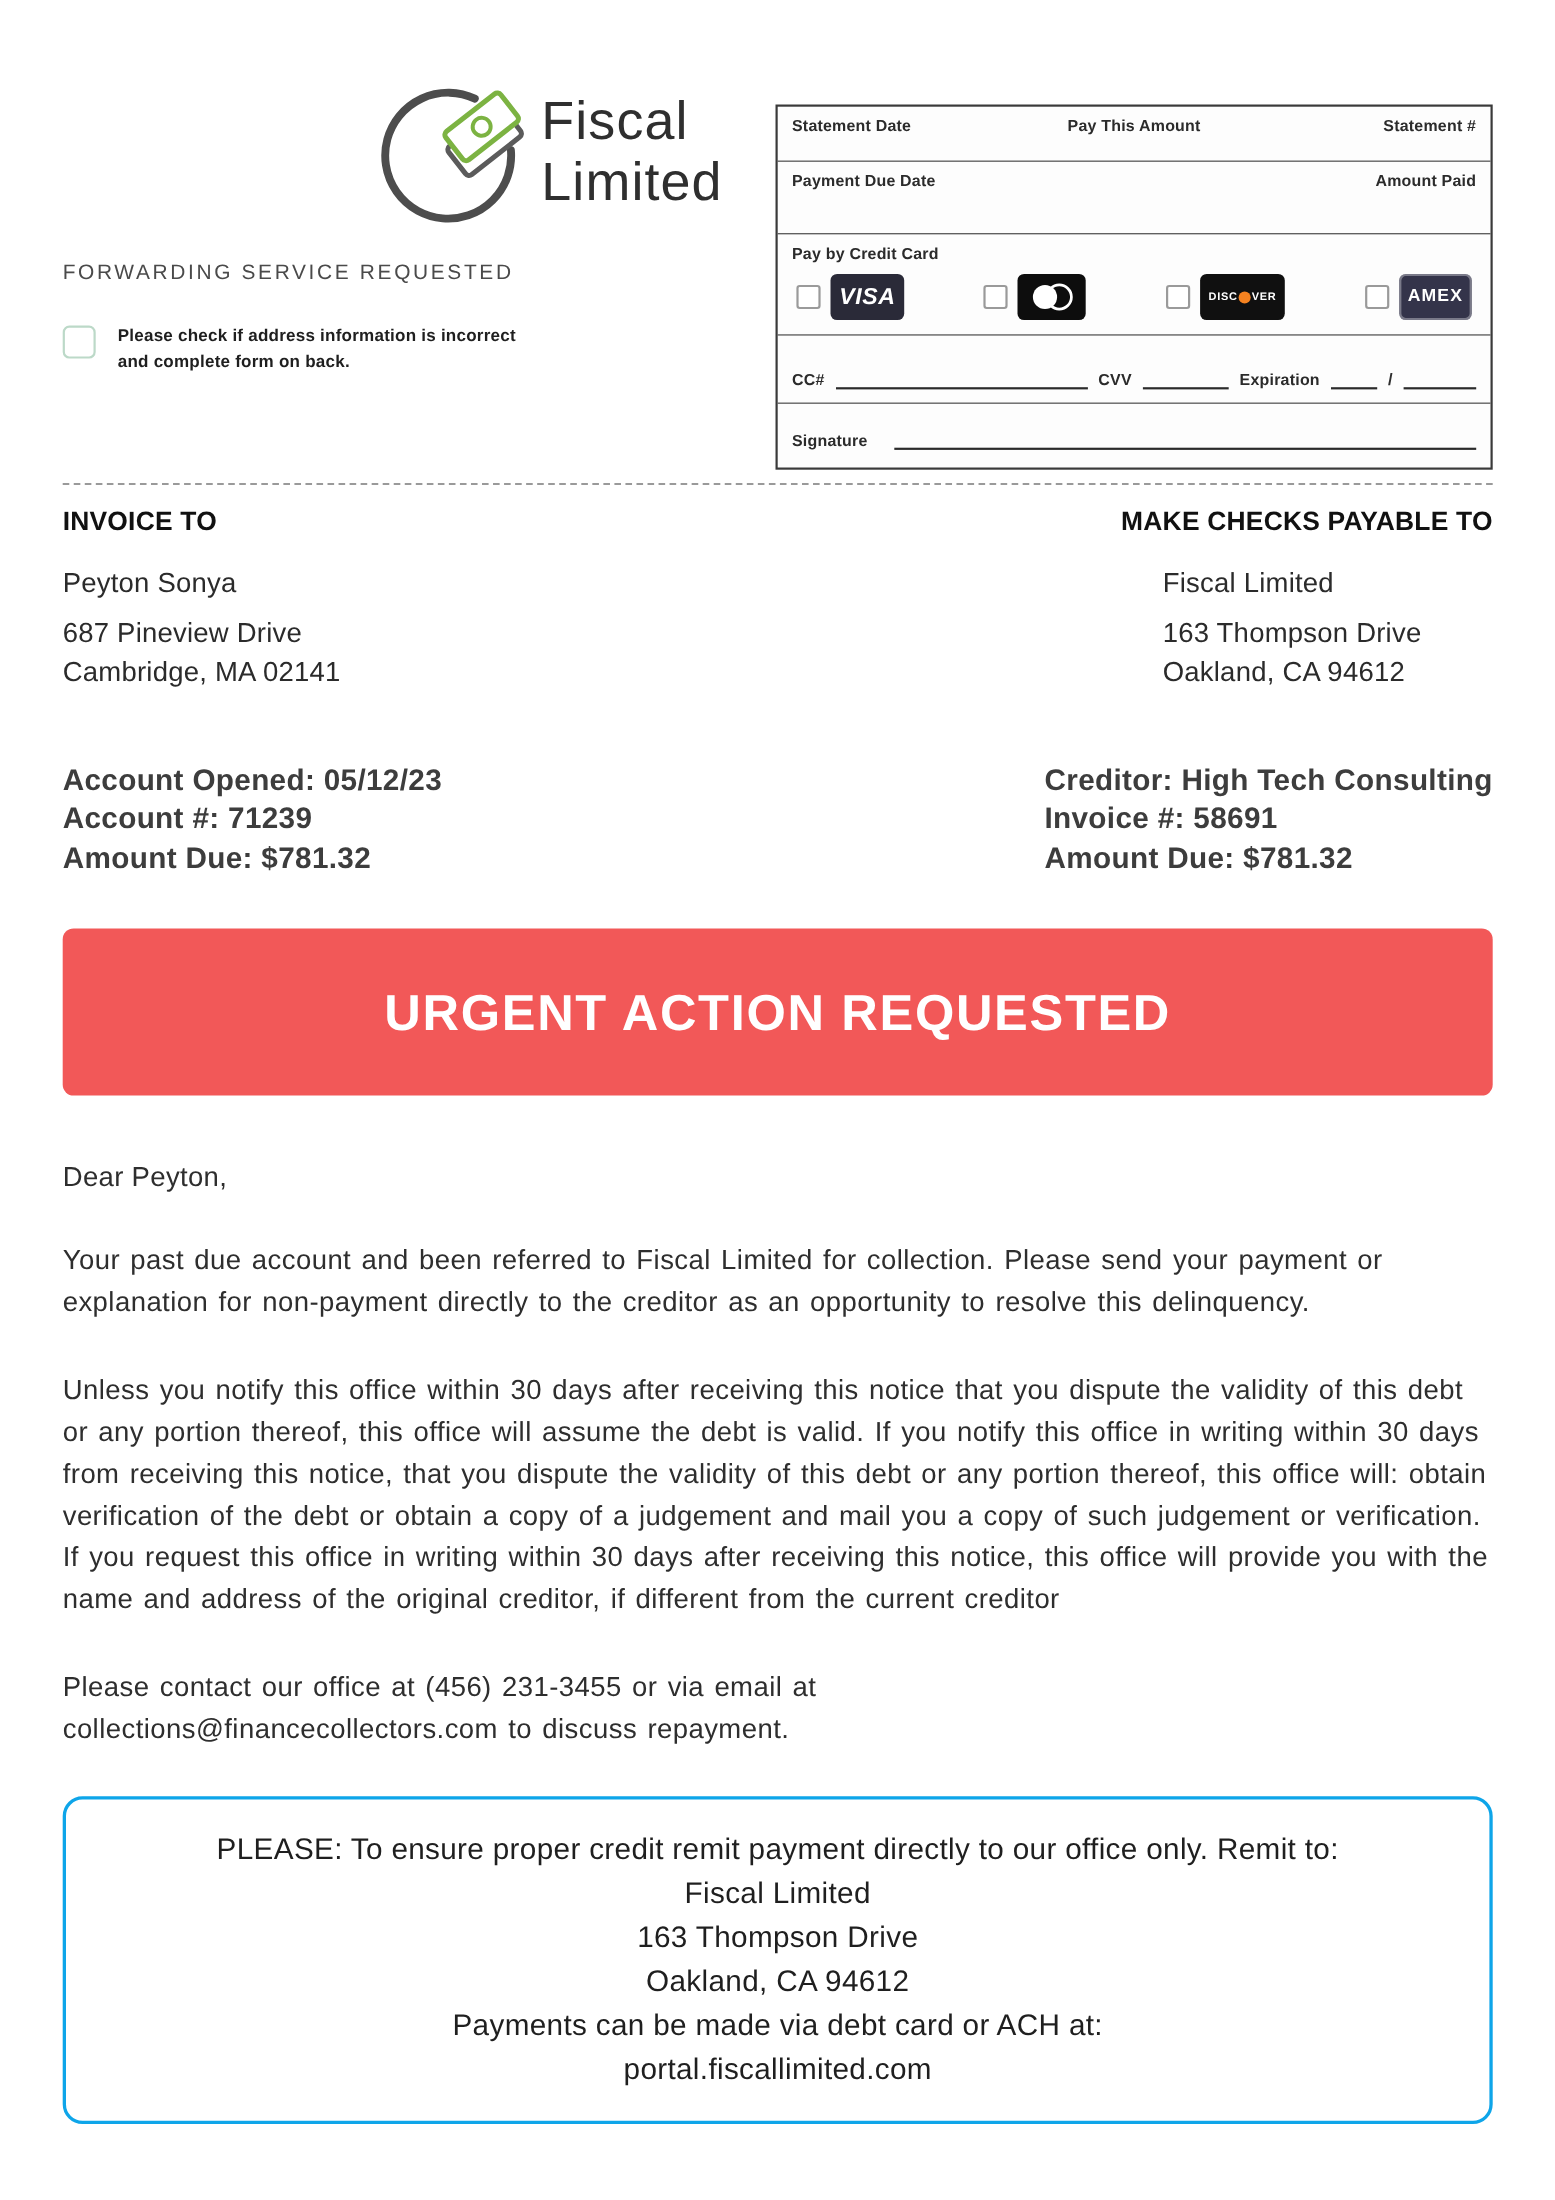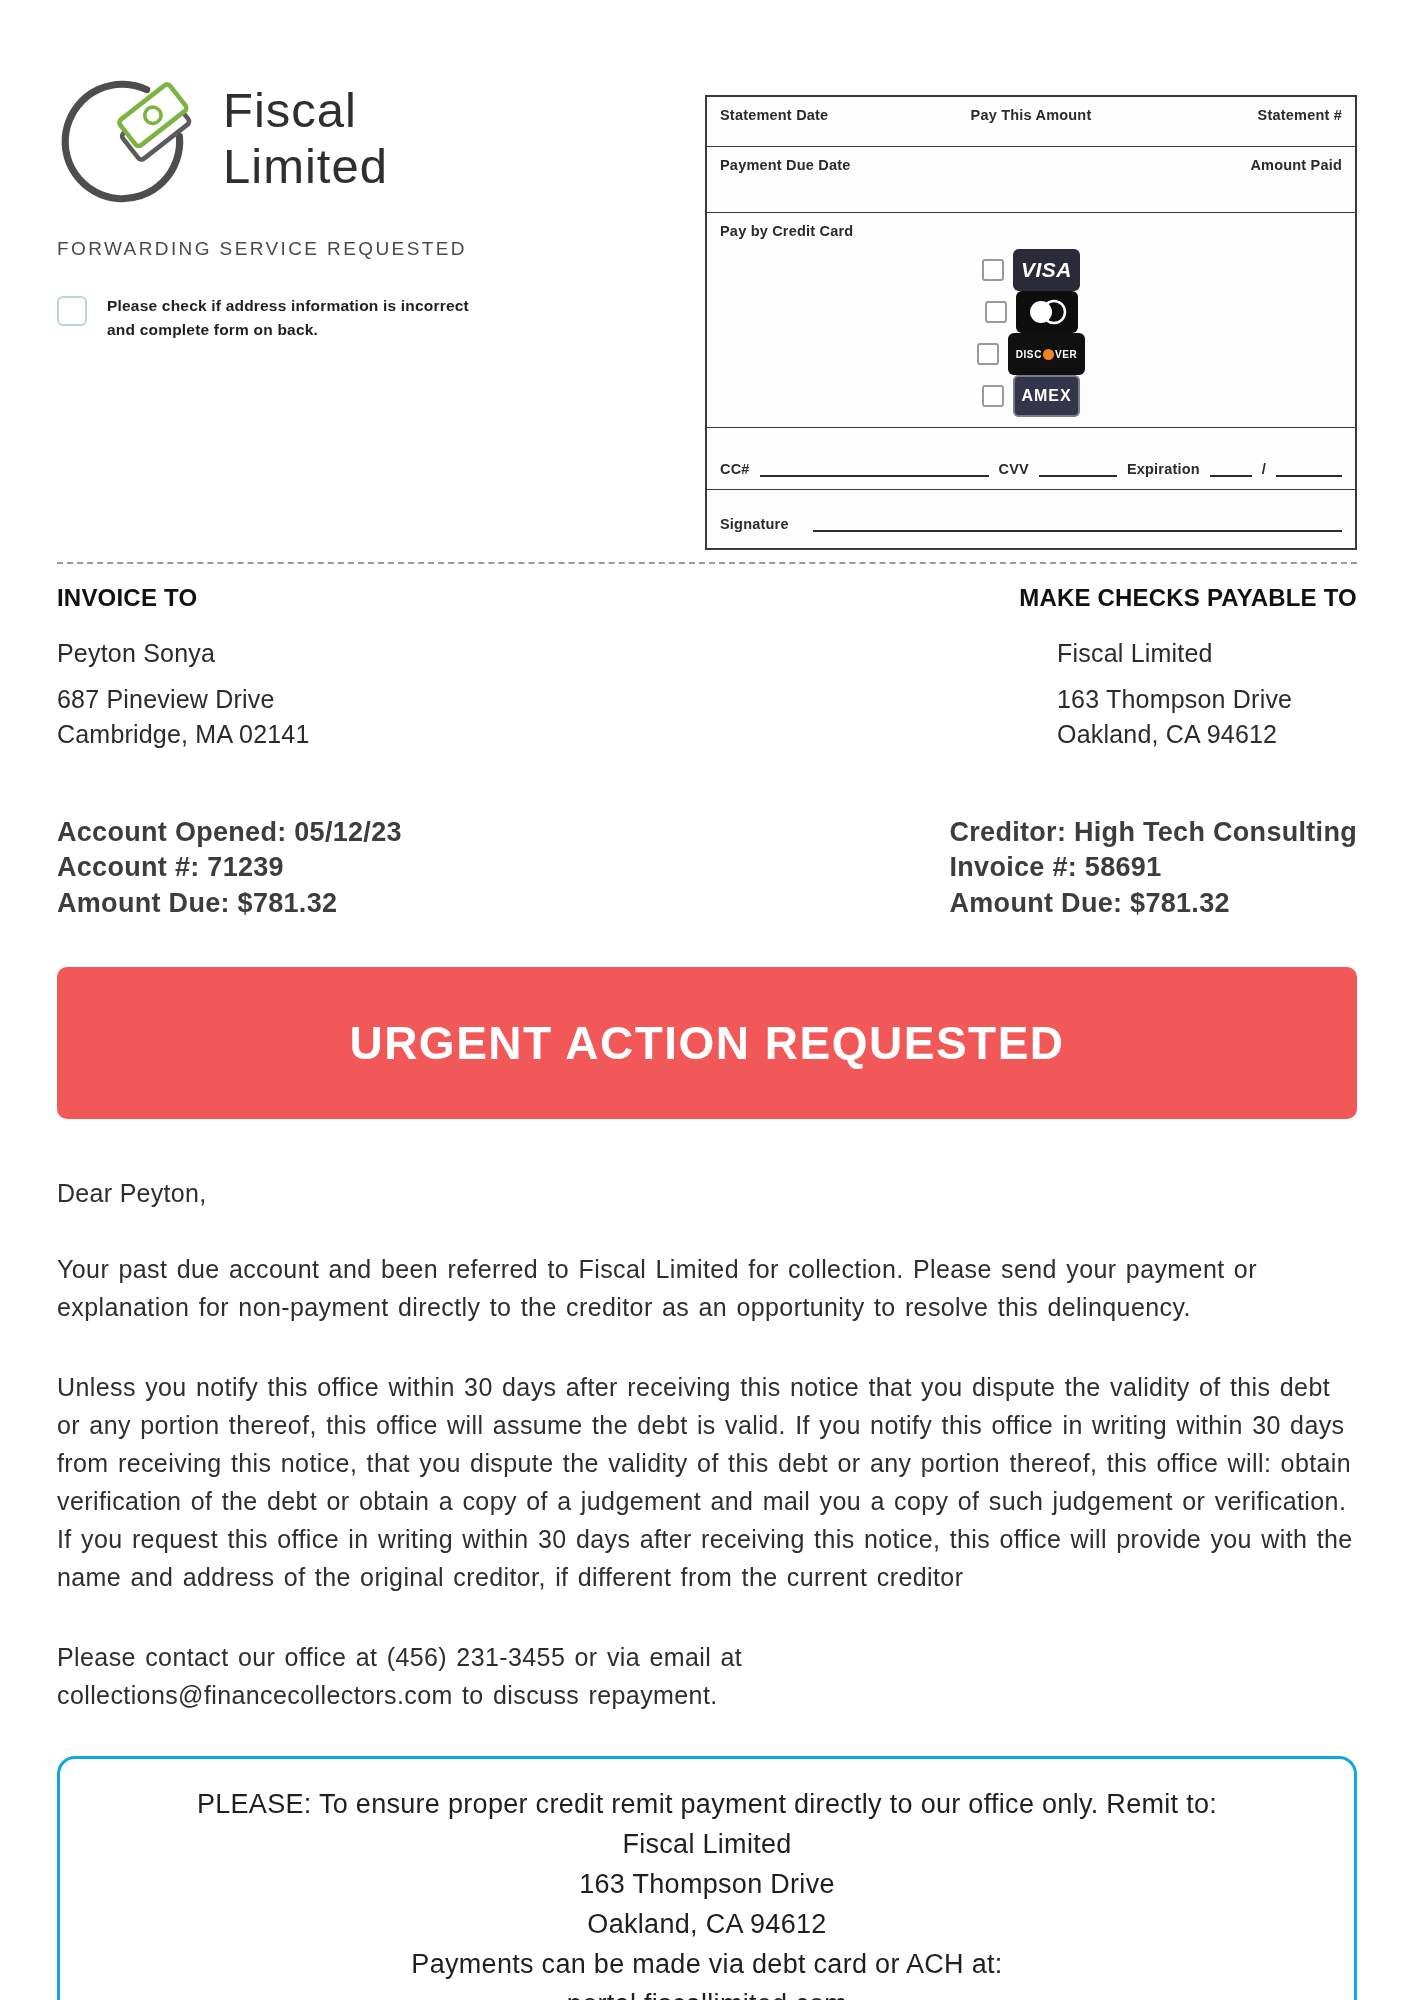--- a/index.html
+++ b/index.html
@@ -14,7 +14,7 @@
   
   .header { display: flex; justify-content: space-between; align-items: flex-start; }
   .header-left { width: 600px; padding-top: 12px; }
-  .brand-row { display: flex; align-items: center; gap: 28px; }
+  .brand-row { display: flex; align-items: center; gap: 12px; justify-content: flex-end; }
   .brand-name { font-size: 49px; line-height: 1.14; letter-spacing: 1px; color: #2f2f2f; font-weight: 400; }
   .forwarding { margin-top: 30px; font-size: 19px; letter-spacing: 2.4px; color: #4a4a4a; }
   .addr-check { margin-top: 34px; display: flex; gap: 20px; align-items: flex-start; }

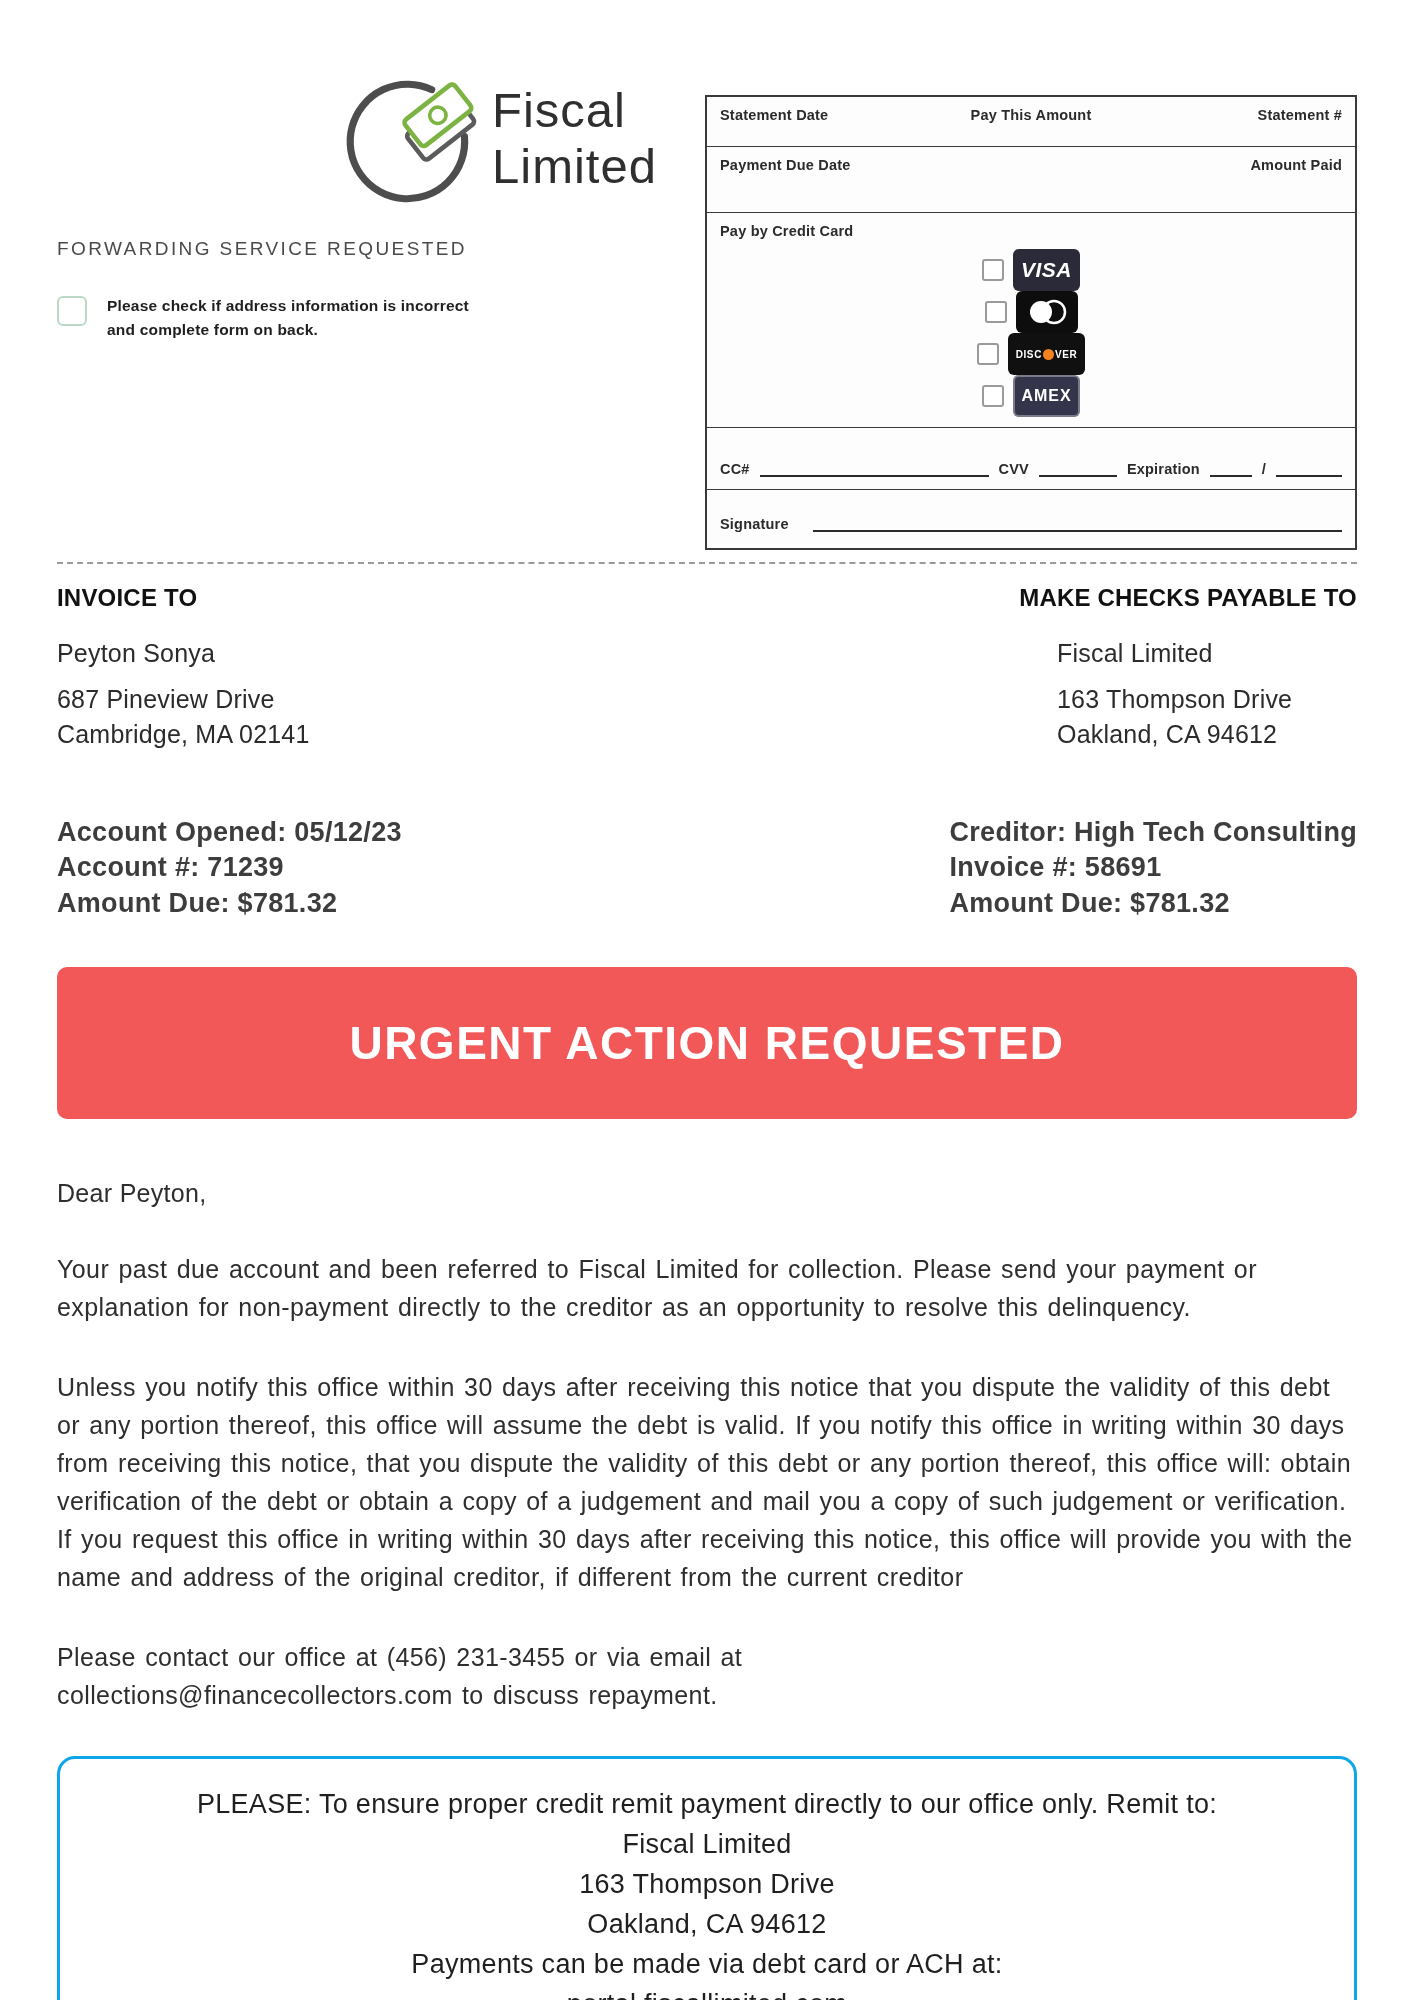--- a/index.html
+++ b/index.html
@@ -32,7 +32,7 @@
   .cell-r { text-align: right; }
   .stub-row-2 { display: flex; justify-content: space-between; min-height: 66px; }
   .stub-row-cards { min-height: 92px; }
-  .cards-row { display: flex; justify-content: space-between; align-items: center; margin-top: 10px; padding: 0 4px; flex-direction: column; }
+  .cards-row { display: flex; justify-content: space-between; align-items: center; margin-top: 10px; padding: 0 4px; }
   .card-option { display: flex; align-items: center; gap: 9px; }
   .card-checkbox { width: 22px; height: 22px; border: 2px solid #9a9a9a; border-radius: 3px; background: #fff; flex: 0 0 auto; }
   .card-logo { height: 42px; min-width: 66px; padding: 0 8px; border-radius: 6px; display: flex; align-items: center; justify-content: center; color: #fff; }

